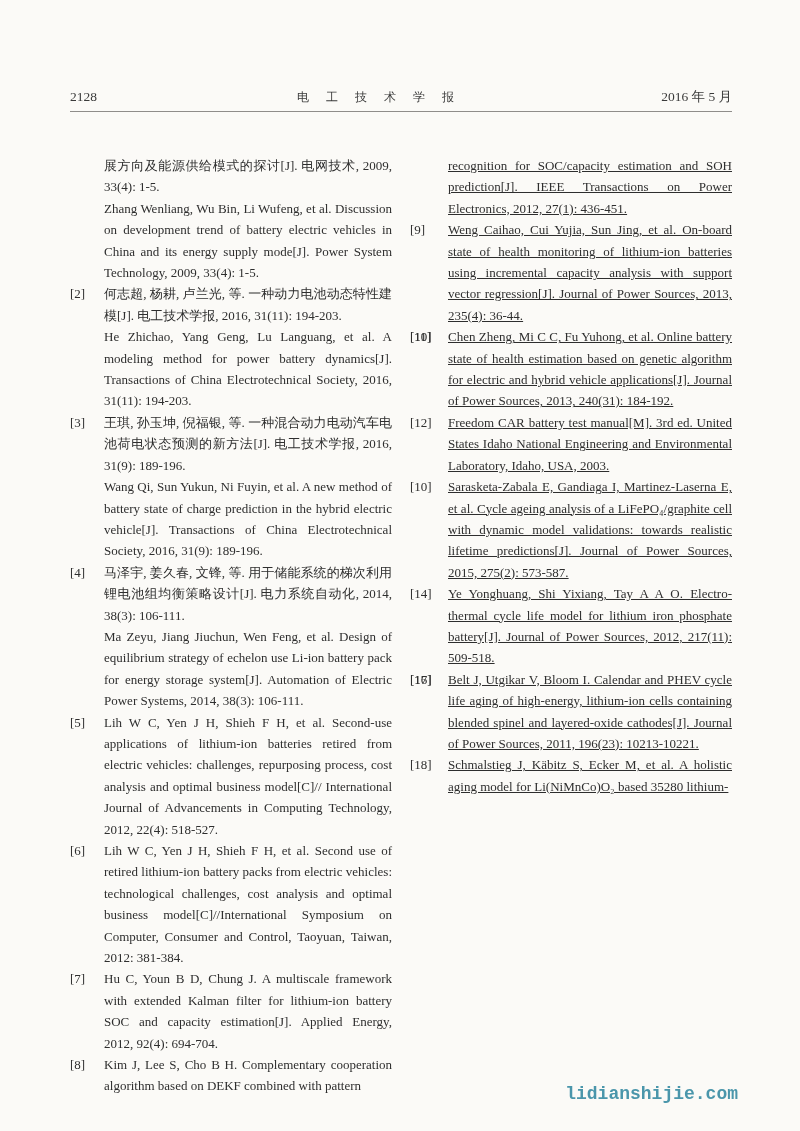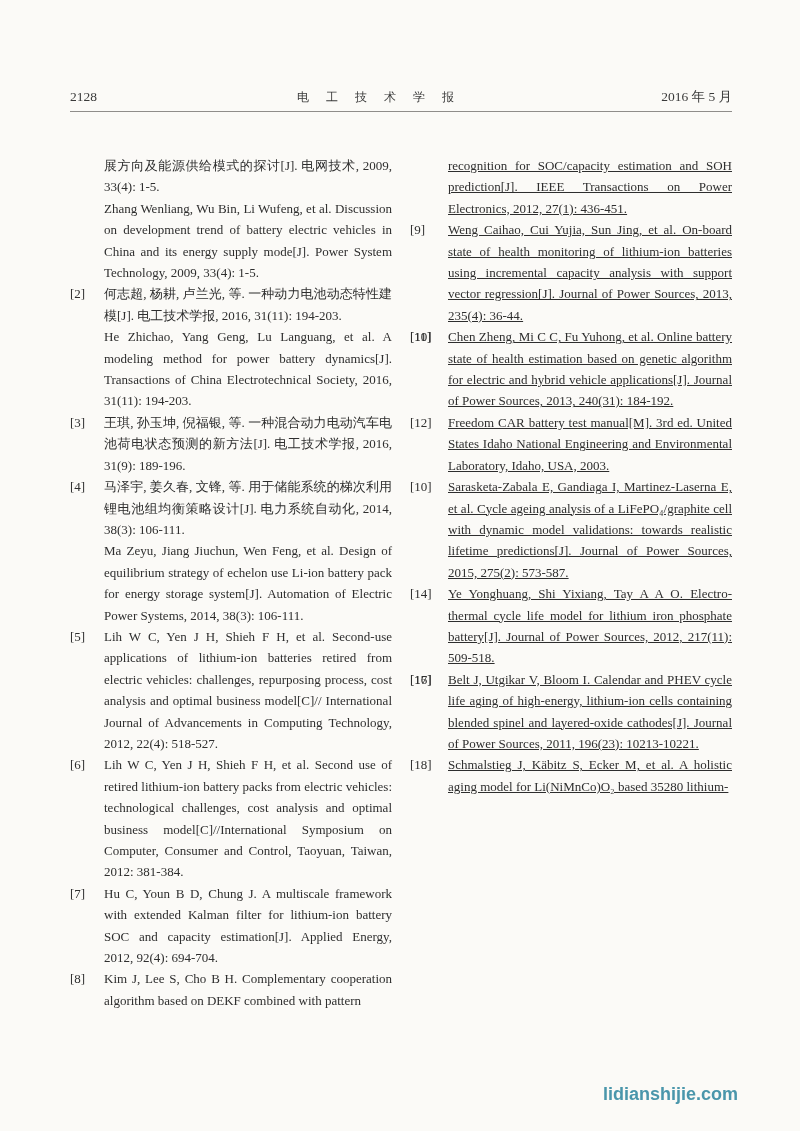--- a/index.html
+++ b/index.html
@@ -83,6 +83,7 @@
         <div class="ref-entry"><span class="ref-label">[2]</span><span class="ref-text">何志超, 杨耕, 卢兰光, 等. 一种动力电池动态特性建模[J]. 电工技术学报, 2016, 31(11): 194-203.</span></div>
         <div class="ref-entry"><span class="ref-text">He Zhichao, Yang Geng, Lu Languang, et al. A modeling method for power battery dynamics[J]. Transactions of China Electrotechnical Society, 2016, 31(11): 194-203.</span></div>
         <div class="ref-entry"><span class="ref-label">[3]</span><span class="ref-text">王琪, 孙玉坤, 倪福银, 等. 一种混合动力电动汽车电池荷电状态预测的新方法[J]. 电工技术学报, 2016, 31(9): 189-196.</span></div>
+        <div class="ref-entry"><span class="ref-text">Wang Qi, Sun Yukun, Ni Fuyin, et al. A new method of battery state of charge prediction in the hybrid electric vehicle[J]. Transactions of China Electrotechnical Society, 2016, 31(9): 189-196.</span></div>
         <div class="ref-entry"><span class="ref-label">[4]</span><span class="ref-text">马泽宇, 姜久春, 文锋, 等. 用于储能系统的梯次利用锂电池组均衡策略设计[J]. 电力系统自动化, 2014, 38(3): 106-111.</span></div>
         <div class="ref-entry"><span class="ref-text">Ma Zeyu, Jiang Jiuchun, Wen Feng, et al. Design of equilibrium strategy of echelon use Li-ion battery pack for energy storage system[J]. Automation of Electric Power Systems, 2014, 38(3): 106-111.</span></div>
         <div class="ref-entry"><span class="ref-label">[5]</span><span class="ref-text">Lih W C, Yen J H, Shieh F H, et al. Second-use applications of lithium-ion batteries retired from electric vehicles: challenges, repurposing process, cost analysis and optimal business model[C]// International Journal of Advancements in Computing Technology, 2012, 22(4): 518-527.</span></div>

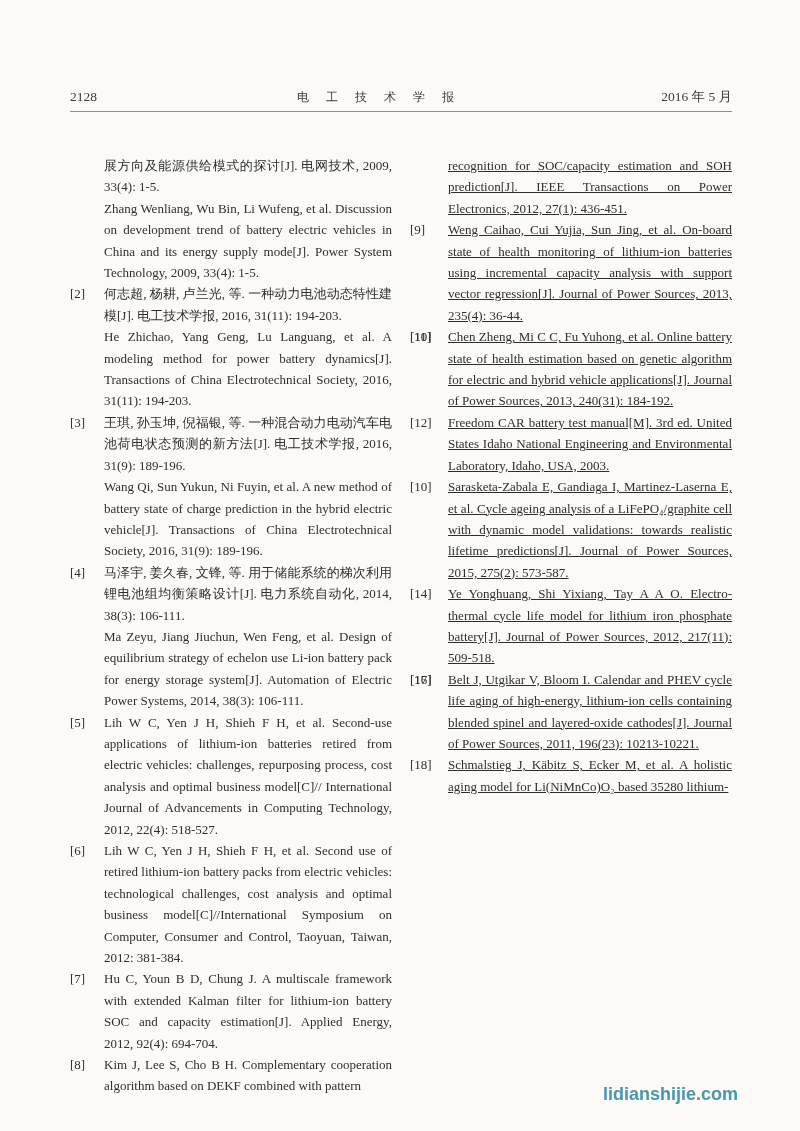--- a/index.html
+++ b/index.html
@@ -60,7 +60,7 @@
     right: 62px; top: 1084px;
     font-size: 18px;
     font-weight: 600;
-    font-family: Liberation Sans, sans-serif;
+    font-family: Liberation Mono, monospace;
   }
 </style>
 </head>

